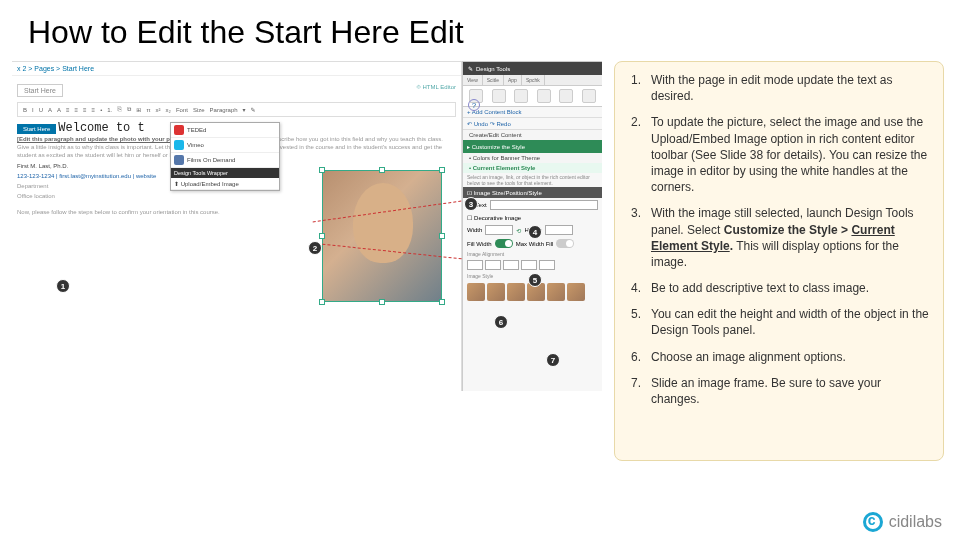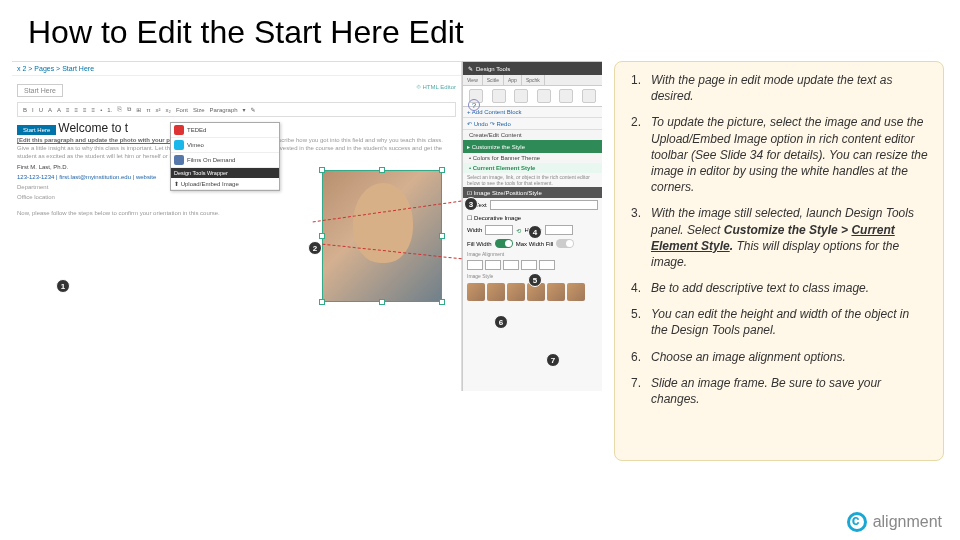--- a/index.html
+++ b/index.html
@@ -52,7 +52,7 @@
     text-align: right;
     flex-shrink: 0;
   }
-  .step-text { flex: 1; font-style: italic; }
+  .step-text { flex: 1; }
   .step-text b { font-weight: 600; }
   .underline { text-decoration: underline; }
   .footer-logo {

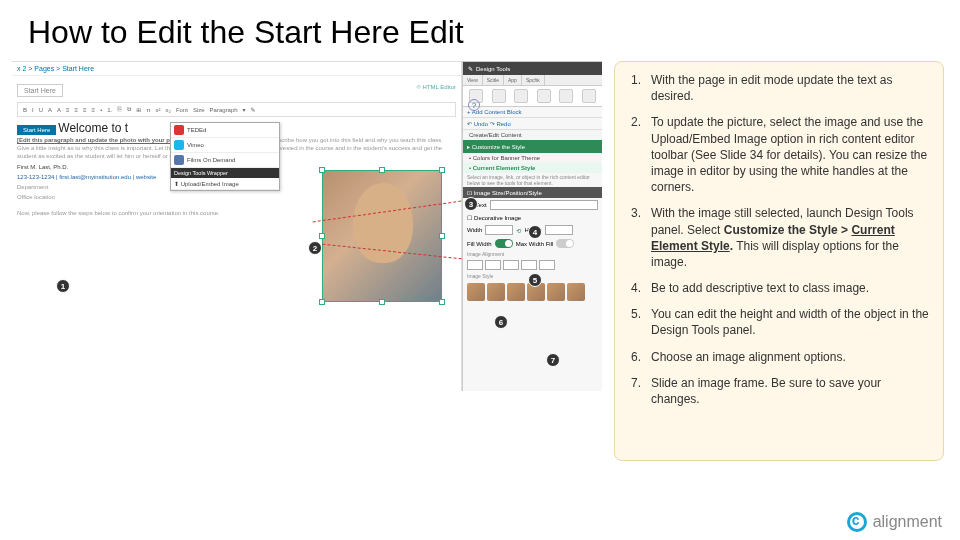--- a/index.html
+++ b/index.html
@@ -163,7 +163,7 @@
     font-size: 6px;
     margin-bottom: 2px;
   }
-  .welcome { font-size: 12px; color: #222; margin: 2px 0 4px; }
+  .welcome { font-size: 12px; color: #222; margin: 2px 0 4px; font-family: Liberation Mono, monospace; }
   .body-txt { color: #999; font-size: 6px; line-height: 1.3; margin-bottom: 2px; }
   .body-txt .bold-line { font-weight: 600; text-decoration: underline; color: #666; }
   .sel-img {

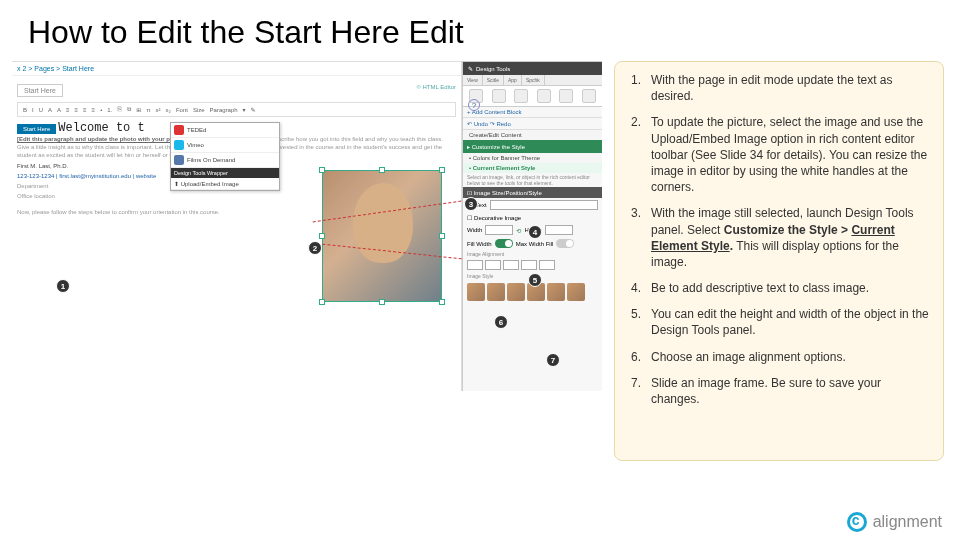--- a/index.html
+++ b/index.html
@@ -437,7 +437,7 @@
         </li>
       <li>
           <span class="step-num">2.</span>
-          <span class="step-text">To update the picture, select the image and use the Upload/Embed Image option in rich content editor toolbar (See Slide 34 for details). You can resize the image in editor by using the white handles at the corners.</span>
+          <span class="step-text">To update the picture, select the image and use the Upload/Embed Image option in rich content editor toolbar (See Slide 38 for details). You can resize the image in editor by using the white handles at the corners.</span>
         </li>
       <li>
           <span class="step-num">3.</span>

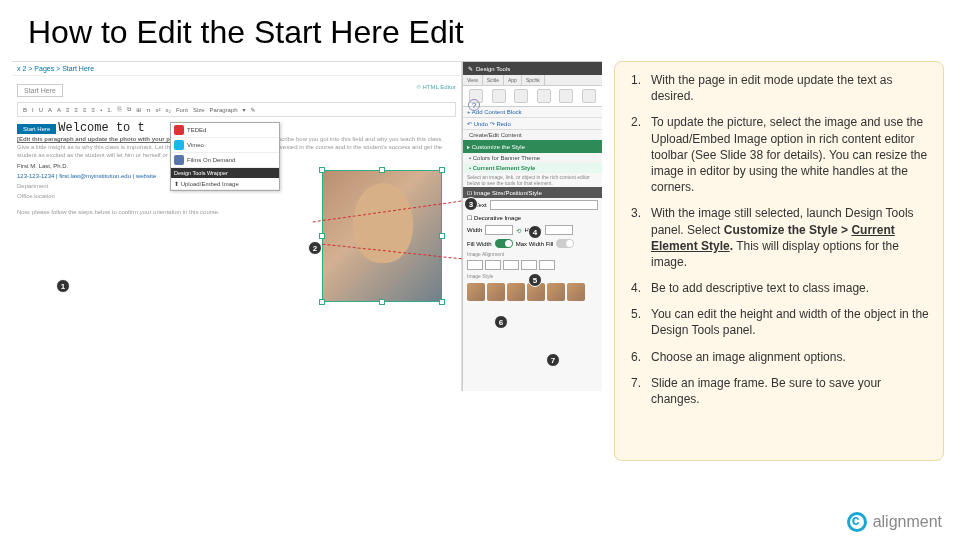--- a/index.html
+++ b/index.html
@@ -465,7 +465,7 @@
 
 <div class="footer-logo">
   <div class="logo-c"></div>
-  <span>alignment</span>
+  <span>cidilabs</span>
 </div>
 
 </body></html>

